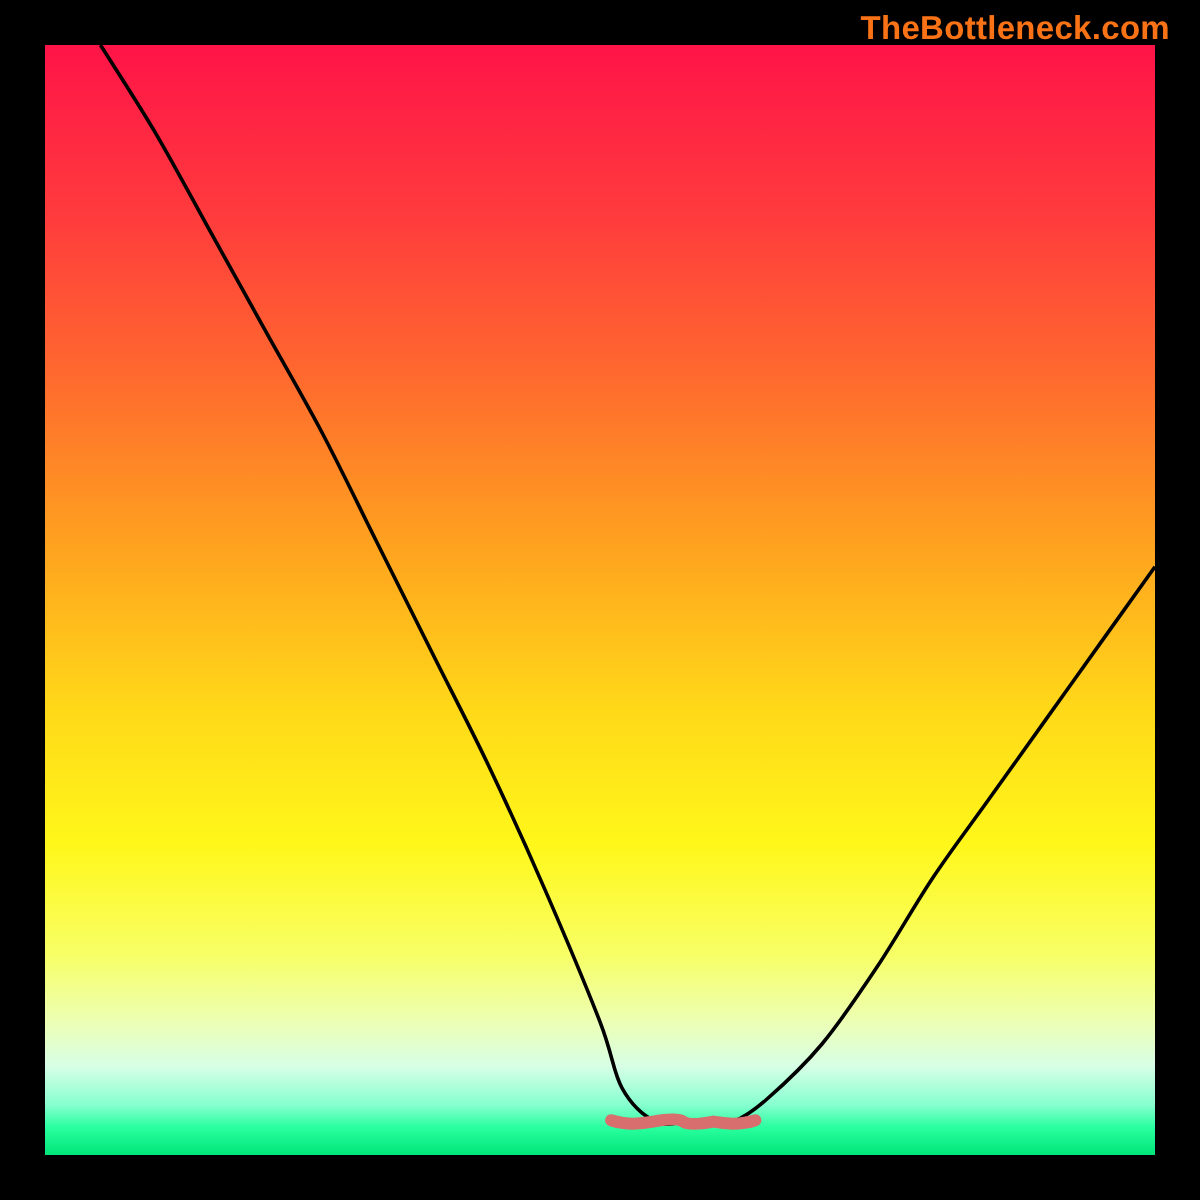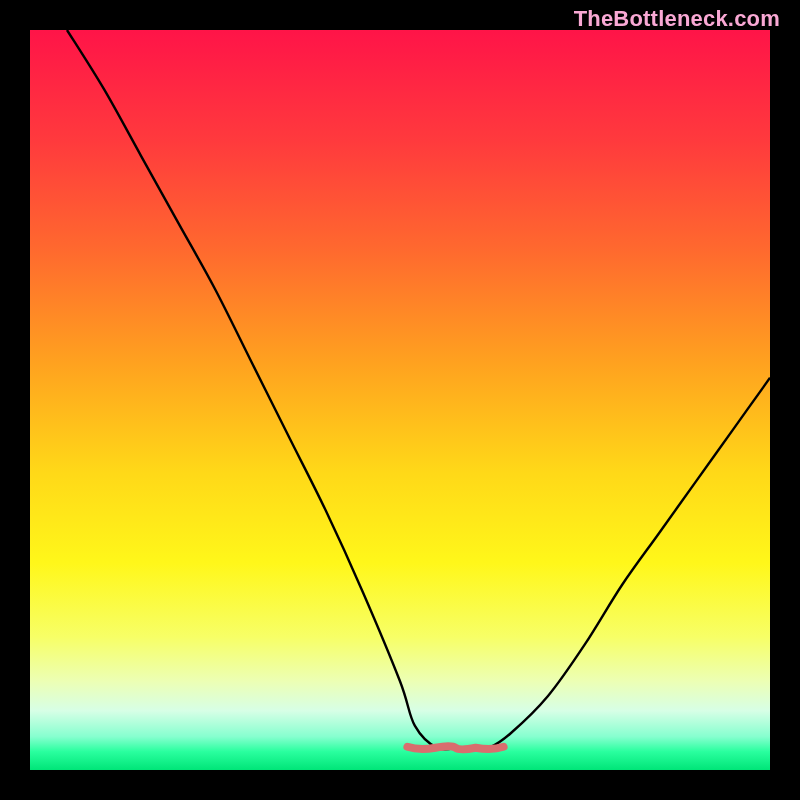--- a/index.html
+++ b/index.html
@@ -34,7 +34,7 @@
     font-family: Arial, Helvetica, sans-serif;
     font-size: 22px;
     font-weight: 600;
-    color: #f9a8d4;
+    color: #f97316;
     letter-spacing: 0.2px;
     pointer-events: none;
   }

